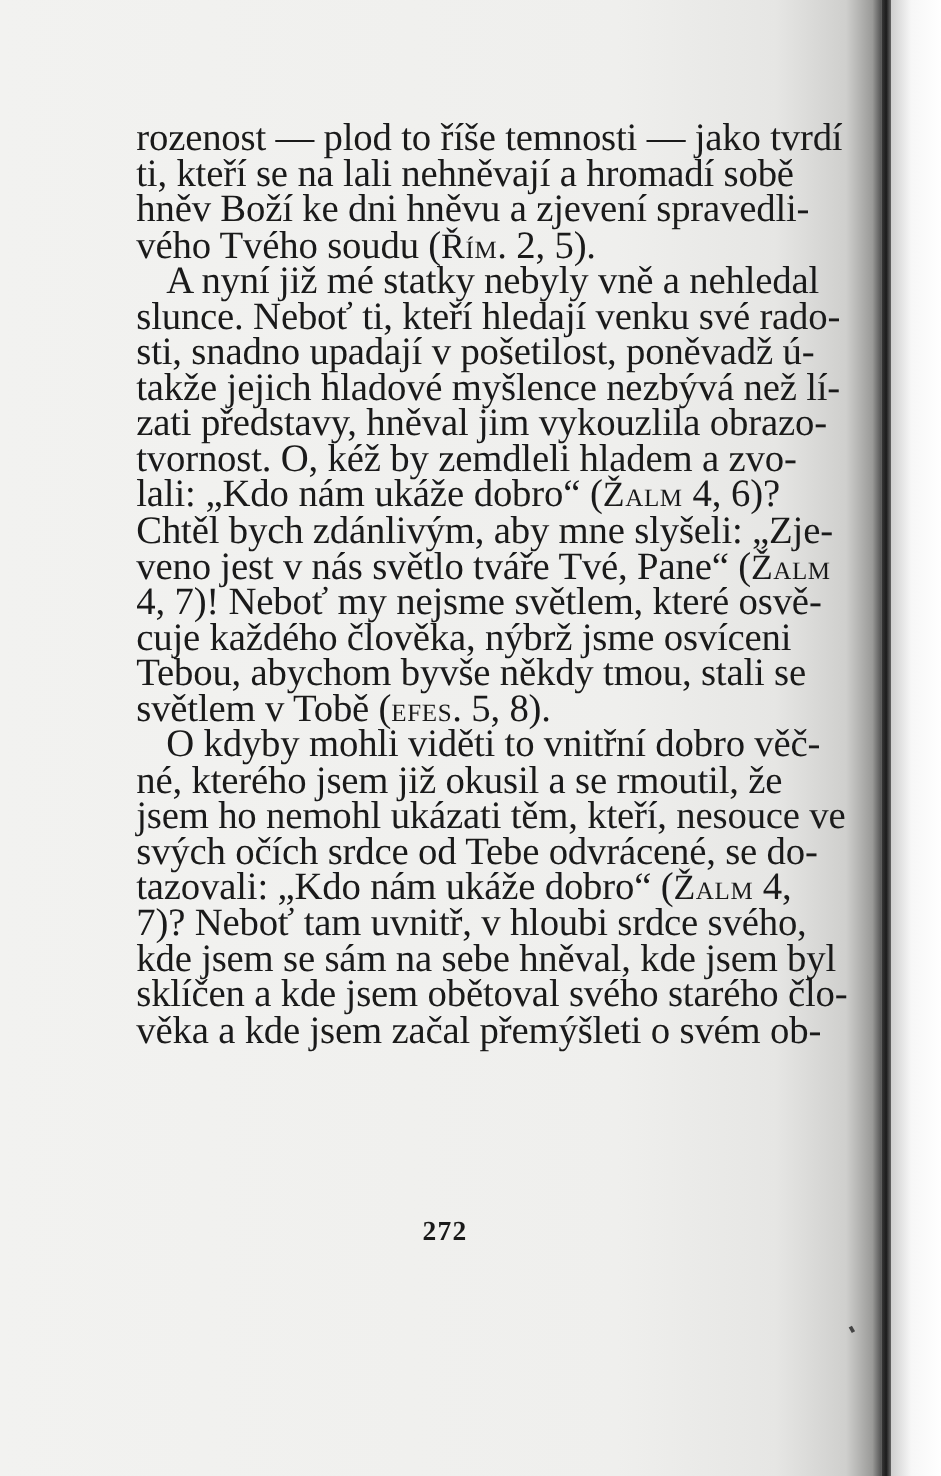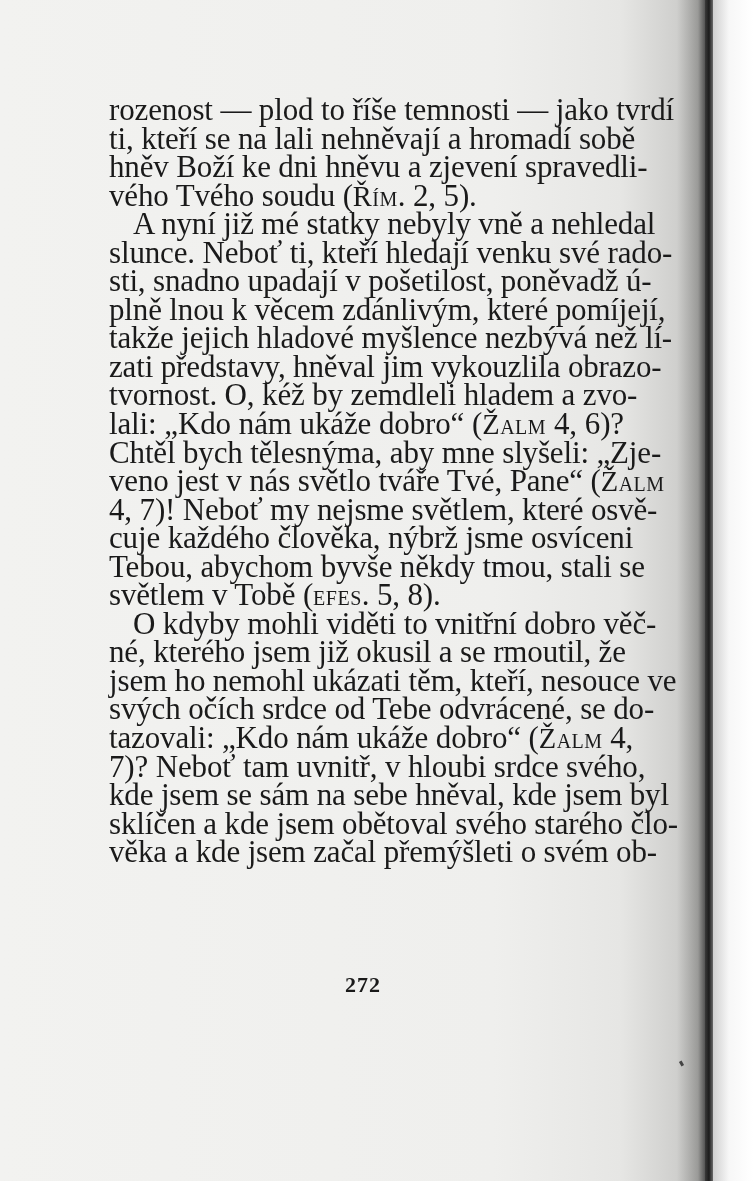--- a/index.html
+++ b/index.html
@@ -96,7 +96,6 @@
     <span class="line indent">A nyní již mé statky nebyly vně a nehledal</span>
     <span class="line">slunce. Neboť ti, kteří hledají venku své rado-</span>
     <span class="line">sti, snadno upadají v pošetilost, poněvadž ú-</span>
-    <span class="line">plně lnou k věcem zdánlivým, které pomíjejí,</span>
     <span class="line">takže jejich hladové myšlence nezbývá než lí-</span>
     <span class="line">zati představy, hněval jim vykouzlila obrazo-</span>
     <span class="line">tvornost. O, kéž by zemdleli hladem a zvo-</span>

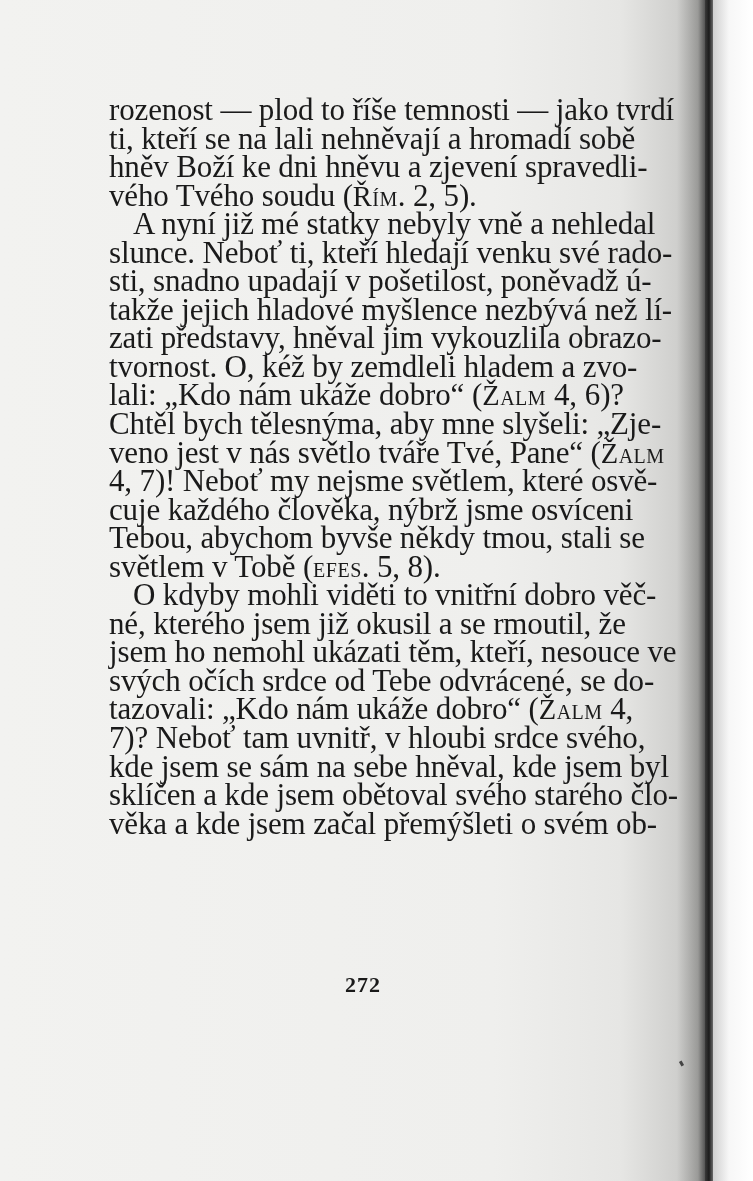--- a/index.html
+++ b/index.html
@@ -100,7 +100,7 @@
     <span class="line">zati představy, hněval jim vykouzlila obrazo-</span>
     <span class="line">tvornost. O, kéž by zemdleli hladem a zvo-</span>
     <span class="line"><span>lali: „Kdo nám ukáže dobro“ (</span><span class="sc">Žalm</span><span> 4, 6)?</span></span>
-    <span class="line">Chtěl bych tělesnýma, aby mne slyšeli: „Zje-</span>
+    <span class="line">Chtěl bych zdánlivým, aby mne slyšeli: „Zje-</span>
     <span class="line"><span>veno jest v nás světlo tváře Tvé, Pane“ (</span><span class="sc">Žalm</span></span>
     <span class="line">4, 7)! Neboť my nejsme světlem, které osvě-</span>
     <span class="line">cuje každého člověka, nýbrž jsme osvíceni</span>

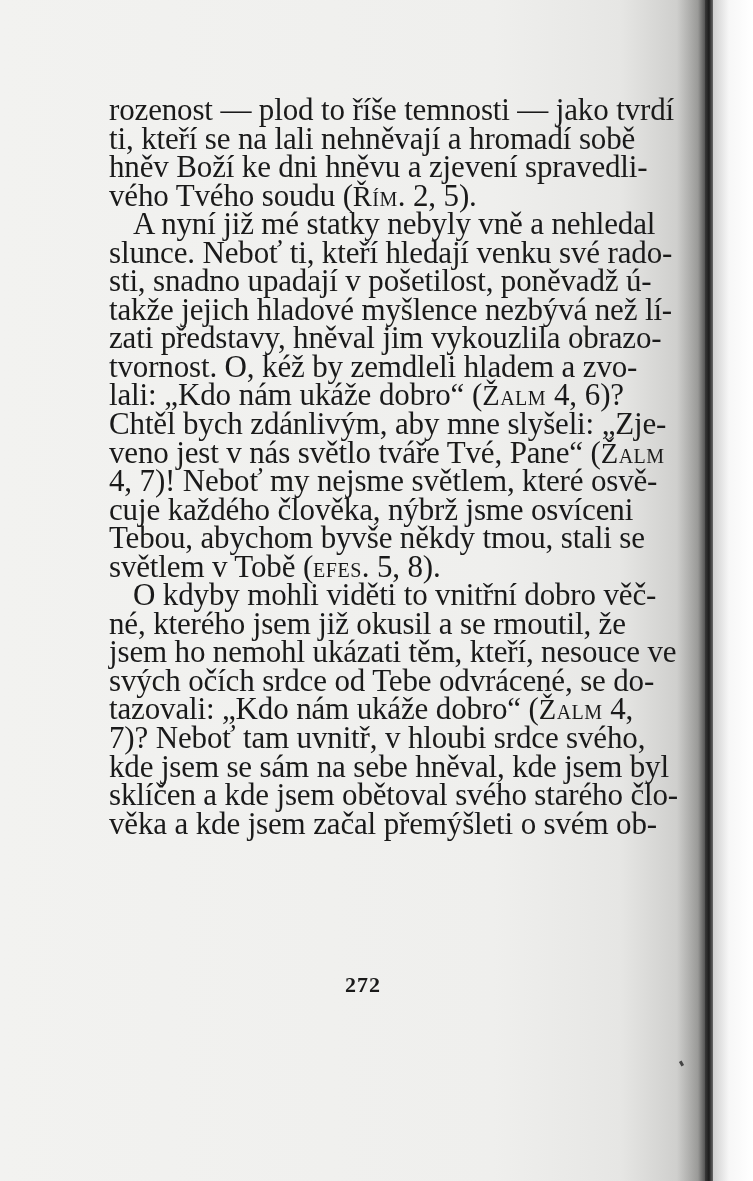--- a/index.html
+++ b/index.html
@@ -68,7 +68,6 @@
     left: 338px;
     top: 972px;
     width: 50px;
-    text-align: center;
     font-size: 22px;
     font-weight: bold;
     letter-spacing: 1px;

